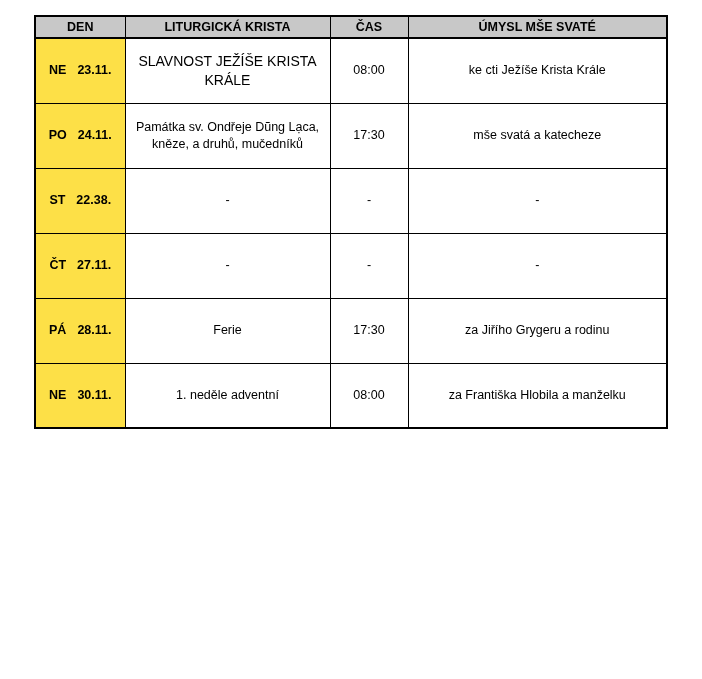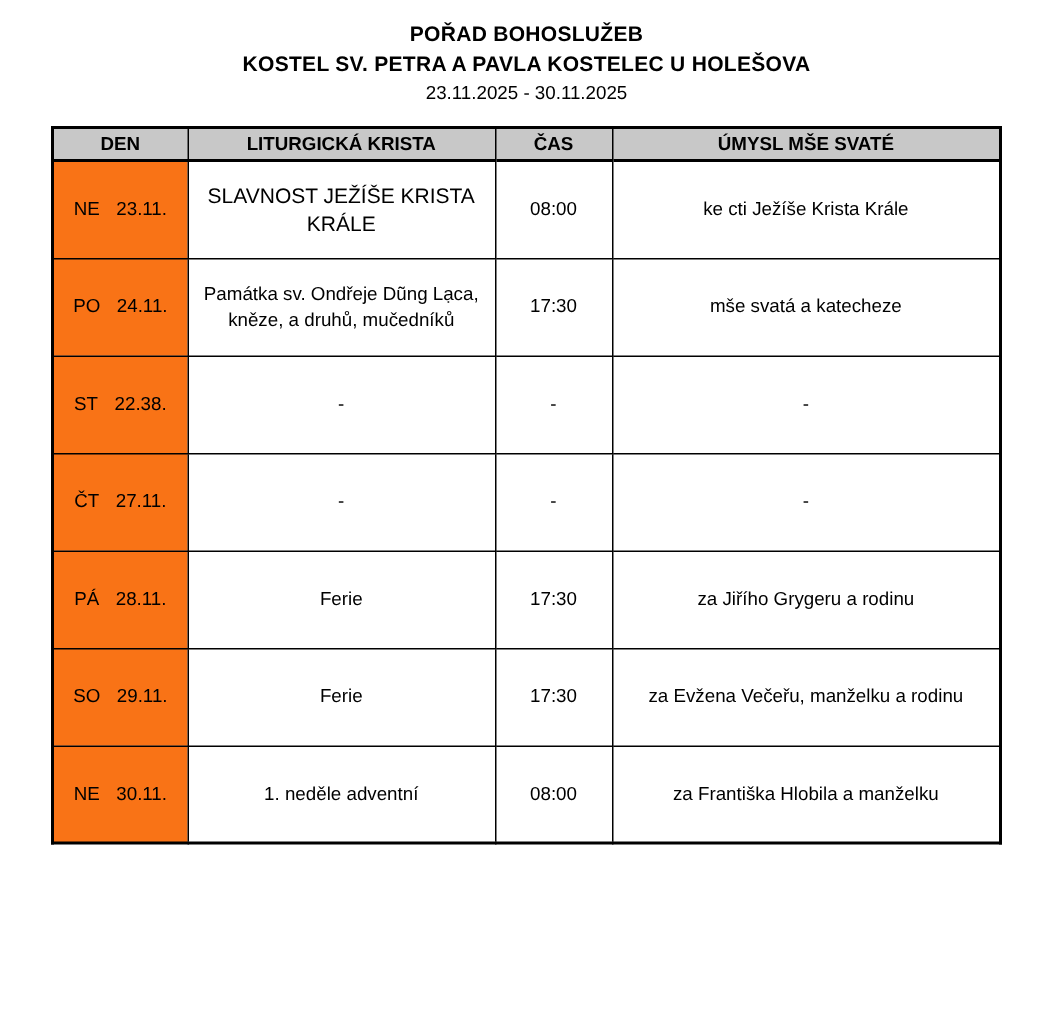--- a/index.html
+++ b/index.html
@@ -91,11 +91,6 @@
 
 <div class="page">
 
-  <div class="doc-header">
-    <div class="doc-title">POŘAD BOHOSLUŽEB</div>
-    <div class="doc-subtitle">KOSTEL SV. PETRA A PAVLA KOSTELEC U HOLEŠOVA</div>
-    <div class="doc-daterange">23.11.2025 - 30.11.2025</div>
-  </div>
 
   <table class="schedule">
     <colgroup>

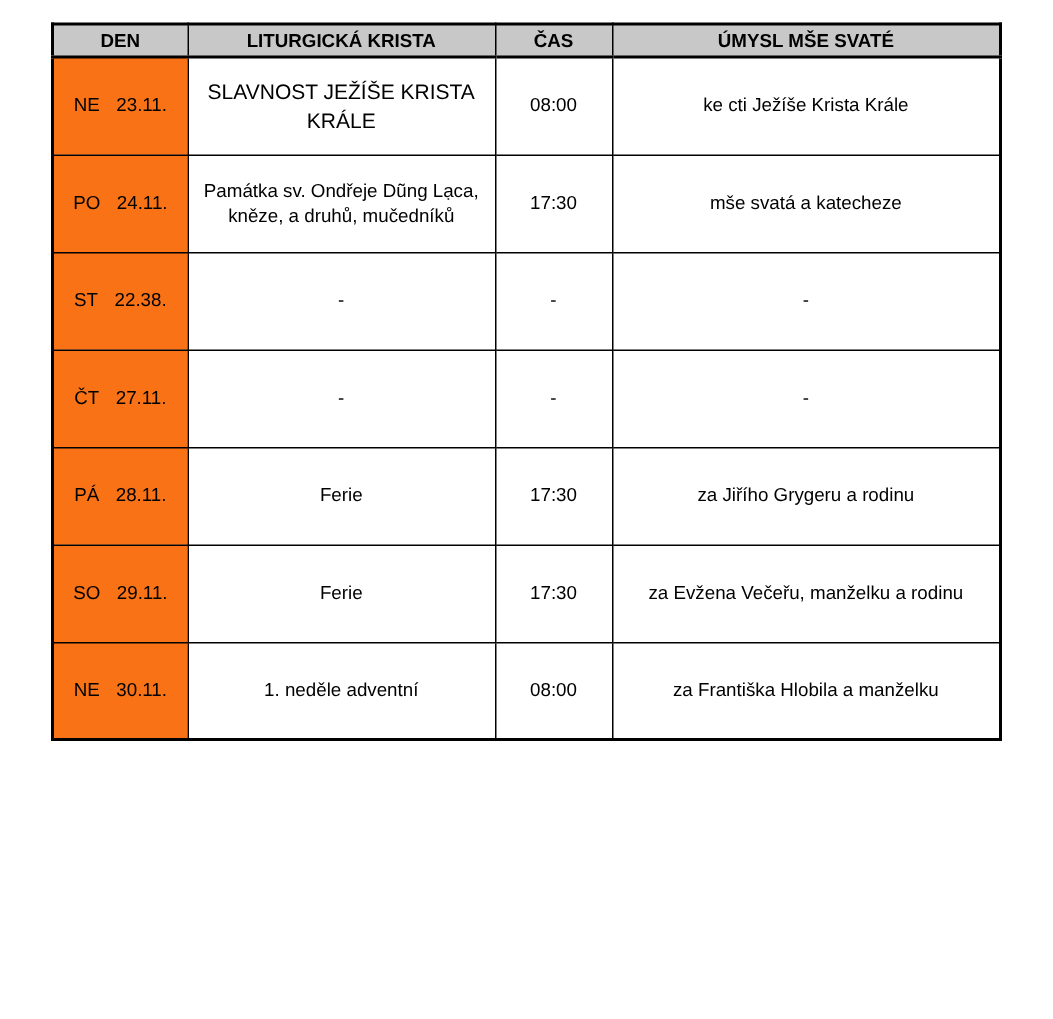--- a/index.html
+++ b/index.html
@@ -67,8 +67,8 @@
     line-height: 1.35;
   }
   td.day-cell {
-    background: #f97316;
-    font-weight: normal;
+    background: #fde047;
+    font-weight: bold;
     text-align: left;
     padding-left: 10px;
     white-space: nowrap;

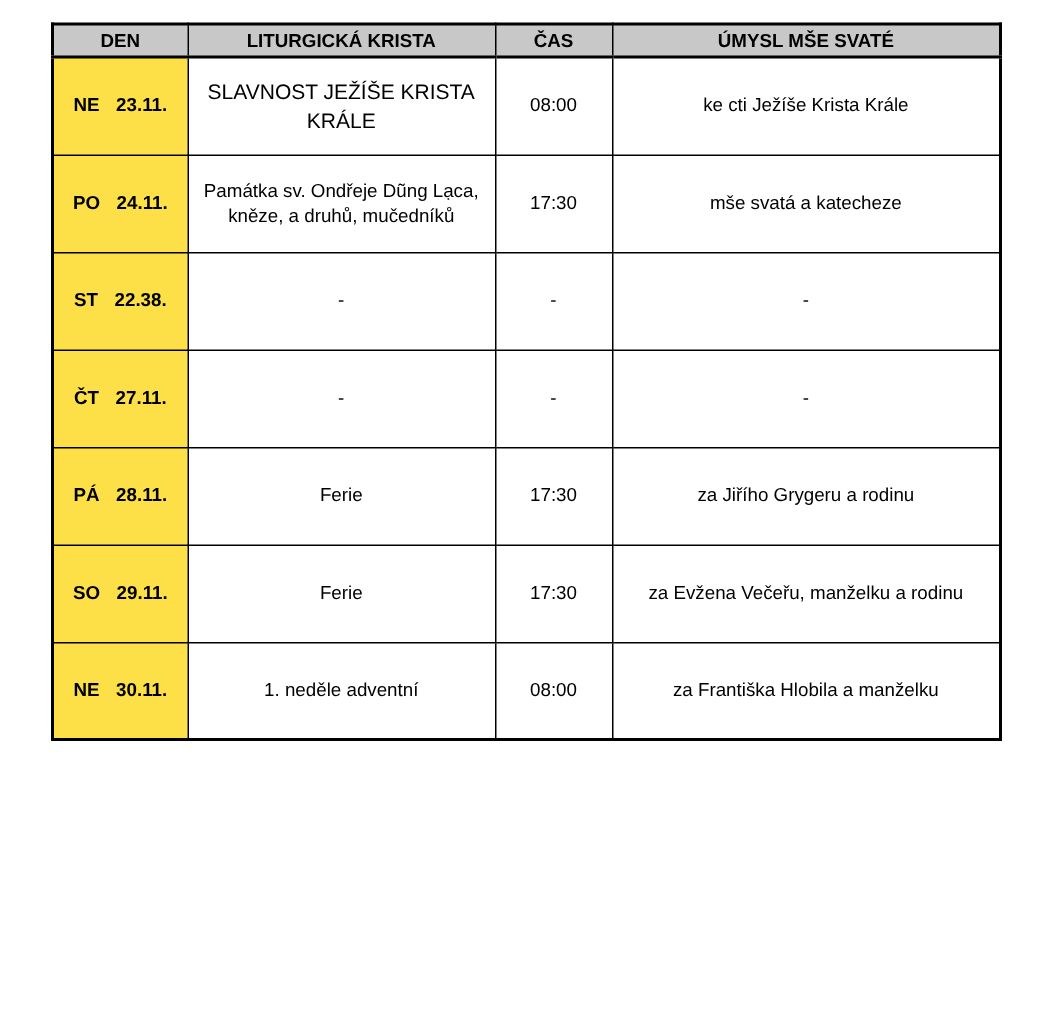--- a/index.html
+++ b/index.html
@@ -150,14 +150,6 @@
       </tr>
       <tr>
         <td class="day-cell">
-          <span>SO</span><span class="date-part">29.11.</span>
-        </td>
-        <td class="celebration-cell">Ferie</td>
-        <td class="time-cell">17:30</td>
-        <td class="intention-cell">za Evžena Večeřu, manželku a rodinu</td>
-      </tr>
-      <tr>
-        <td class="day-cell">
           <span>NE</span><span class="date-part">30.11.</span>
         </td>
         <td class="celebration-cell">1. neděle adventní</td>

